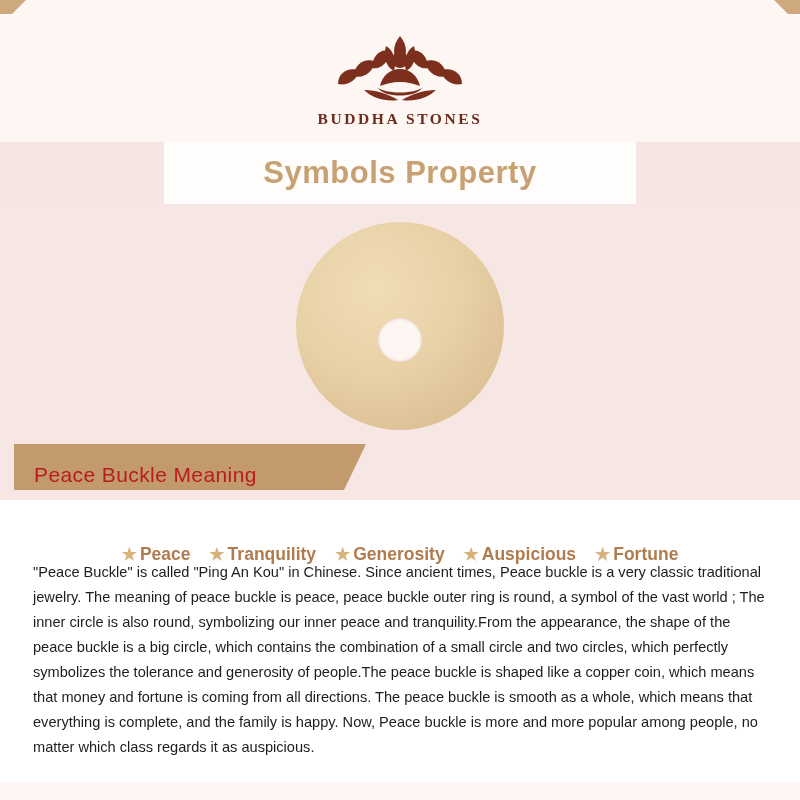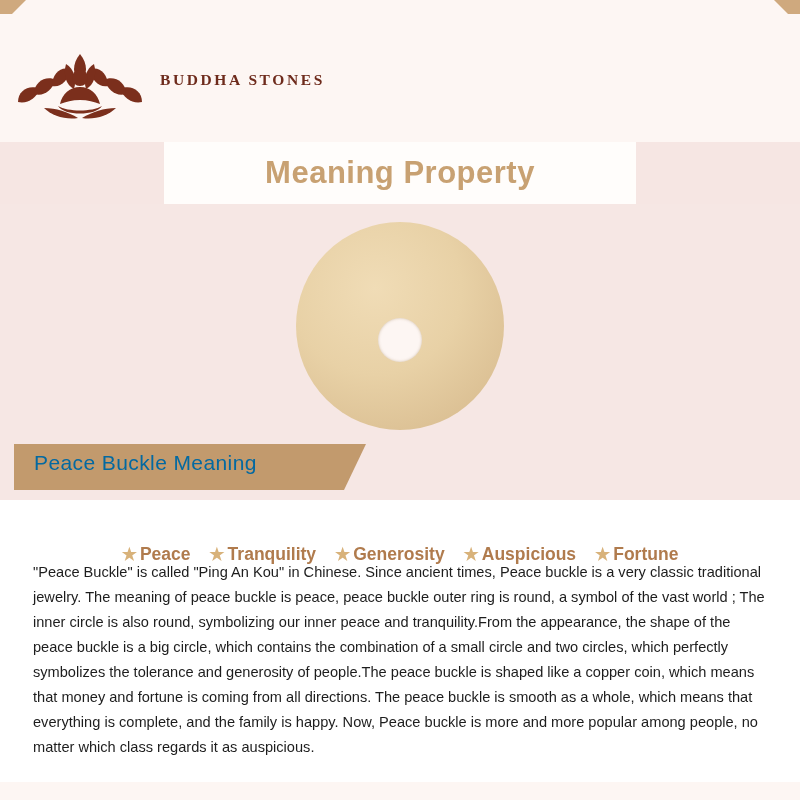--- a/index.html
+++ b/index.html
@@ -69,7 +69,7 @@
     height: 128px;
     background: #fdf6f3;
     display: flex;
-    flex-direction: row;
+    flex-direction: column;
     align-items: center;
     justify-content: flex-start;
   }

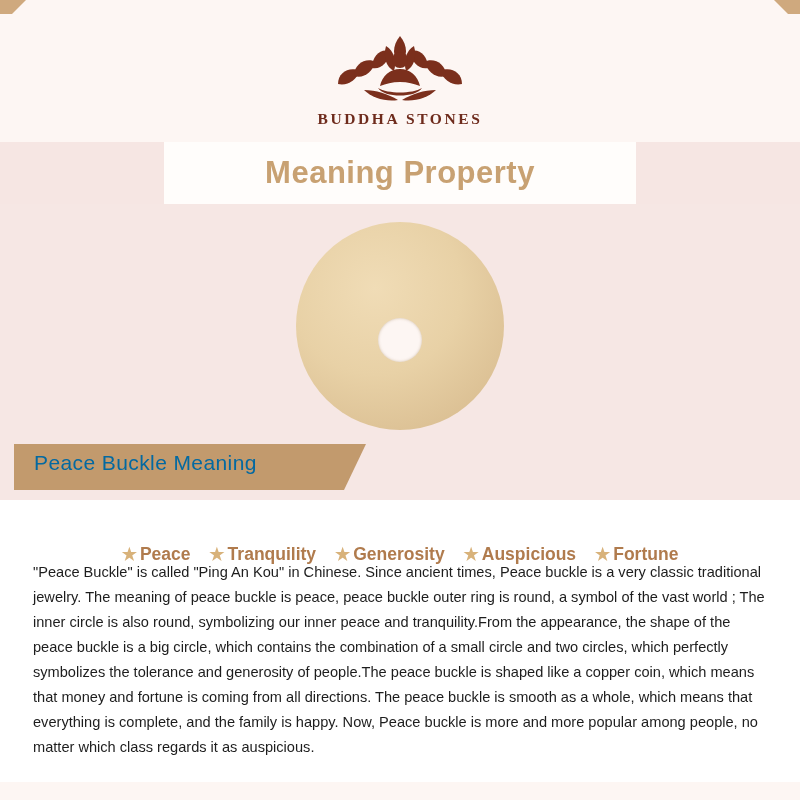--- a/index.html
+++ b/index.html
@@ -279,7 +279,7 @@
   <div class="title-row">
     <div class="title-band"></div>
     <div class="title-white"></div>
-    <div class="title-text">Meaning Property</div>
+    <div class="title-text">Symbols Property</div>
   </div>
 
   <div class="image-area">

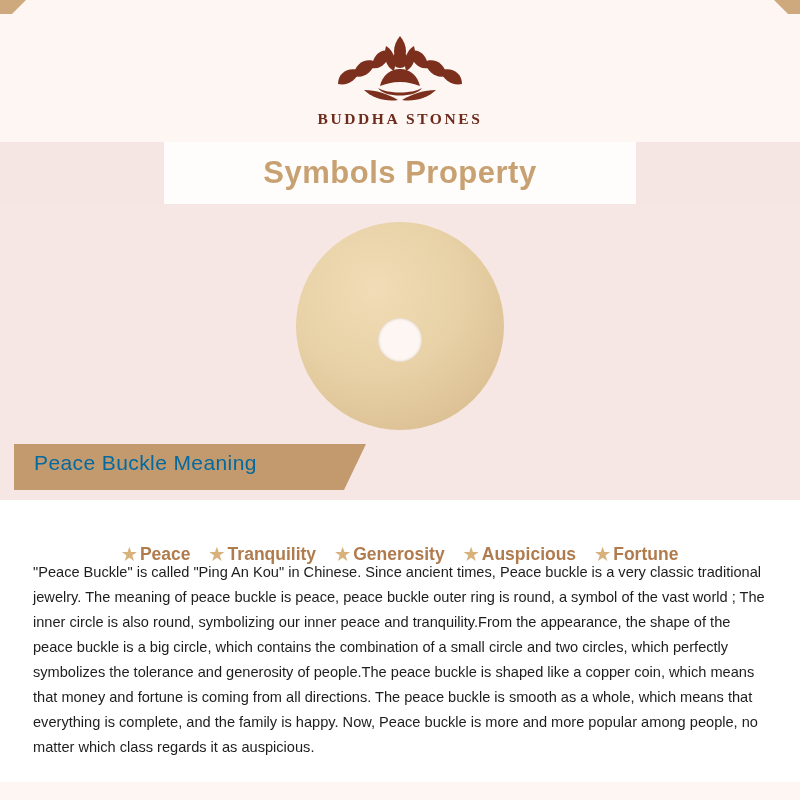--- a/index.html
+++ b/index.html
@@ -179,12 +179,12 @@
   }
   .meaning-text {
     position: absolute;
-    top: 440px;
+    top: 452px;
     left: 34px;
     height: 46px;
     line-height: 46px;
     font-size: 21px;
-    color: #0369a1;
+    color: #b91c1c;
     letter-spacing: 0.4px;
   }
   

